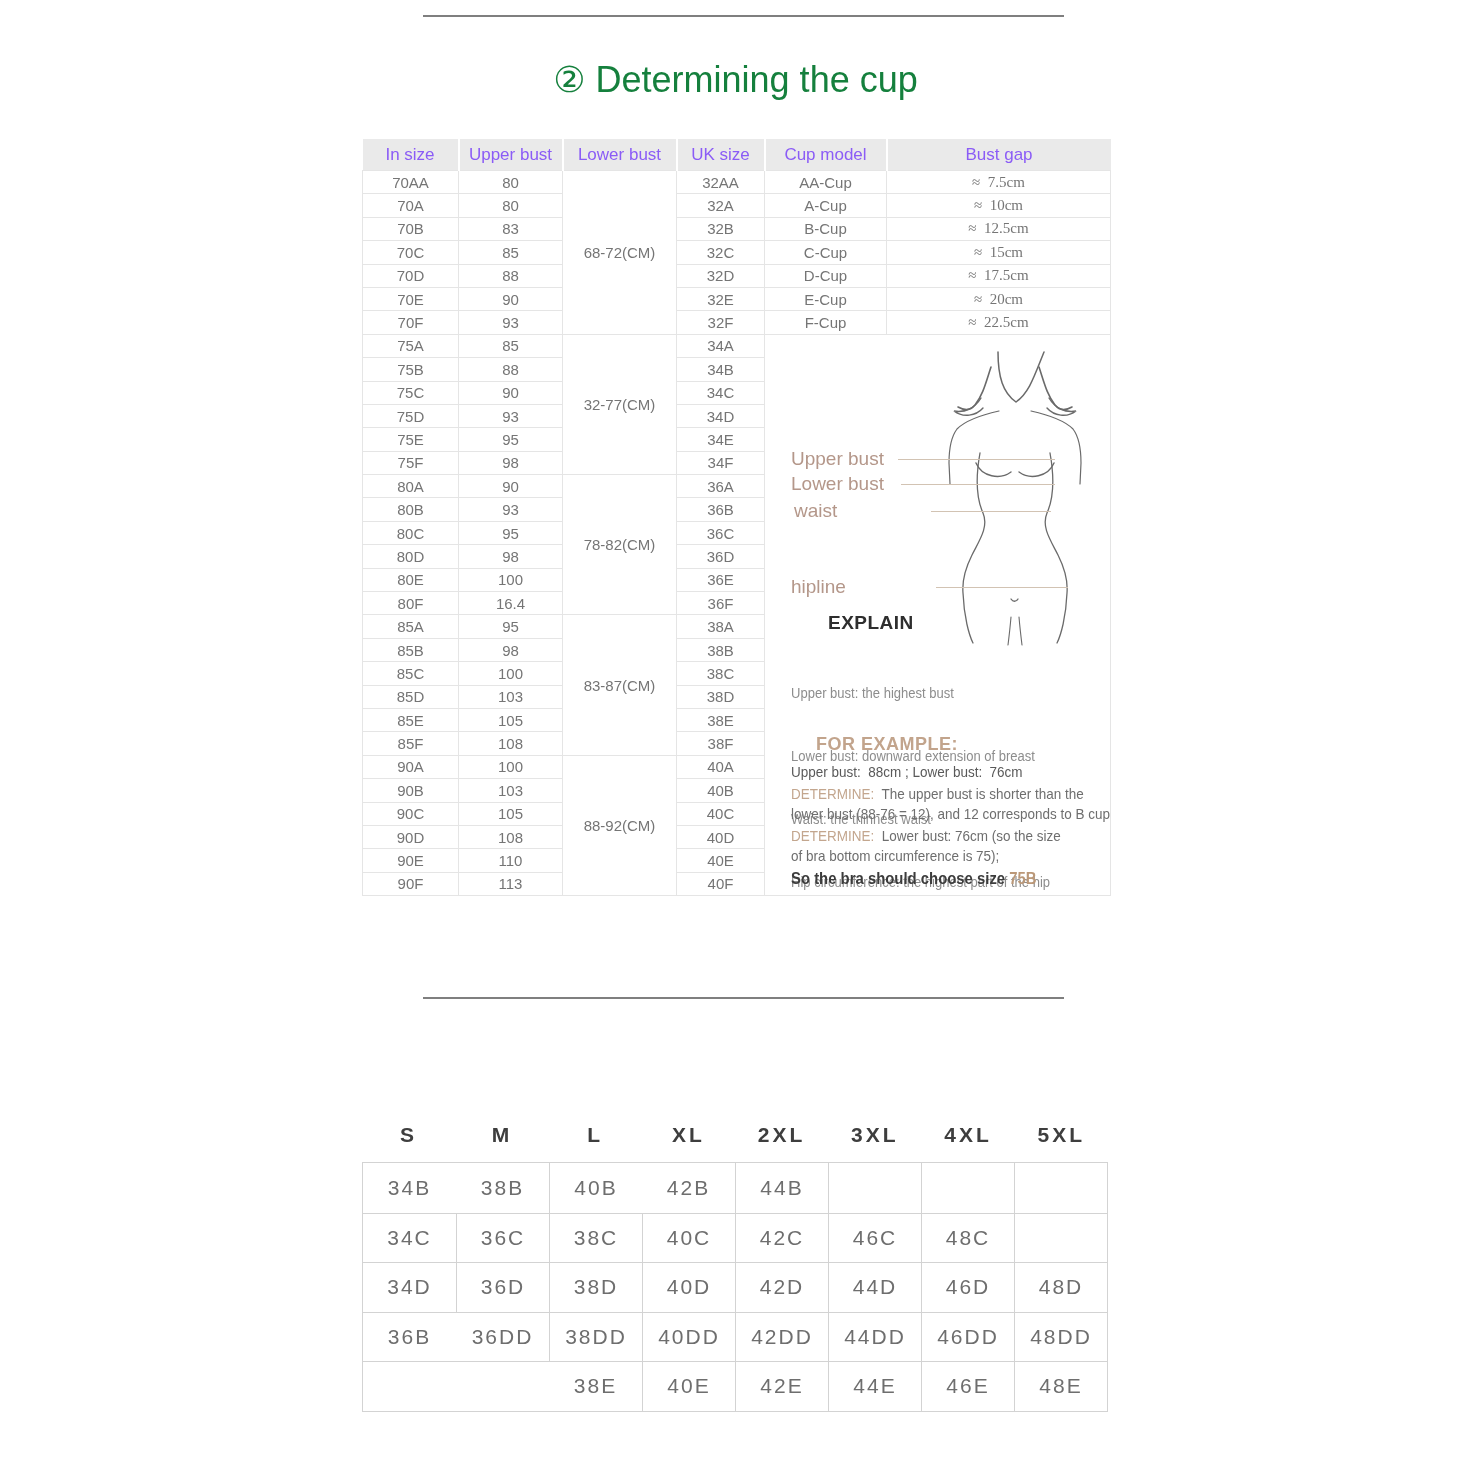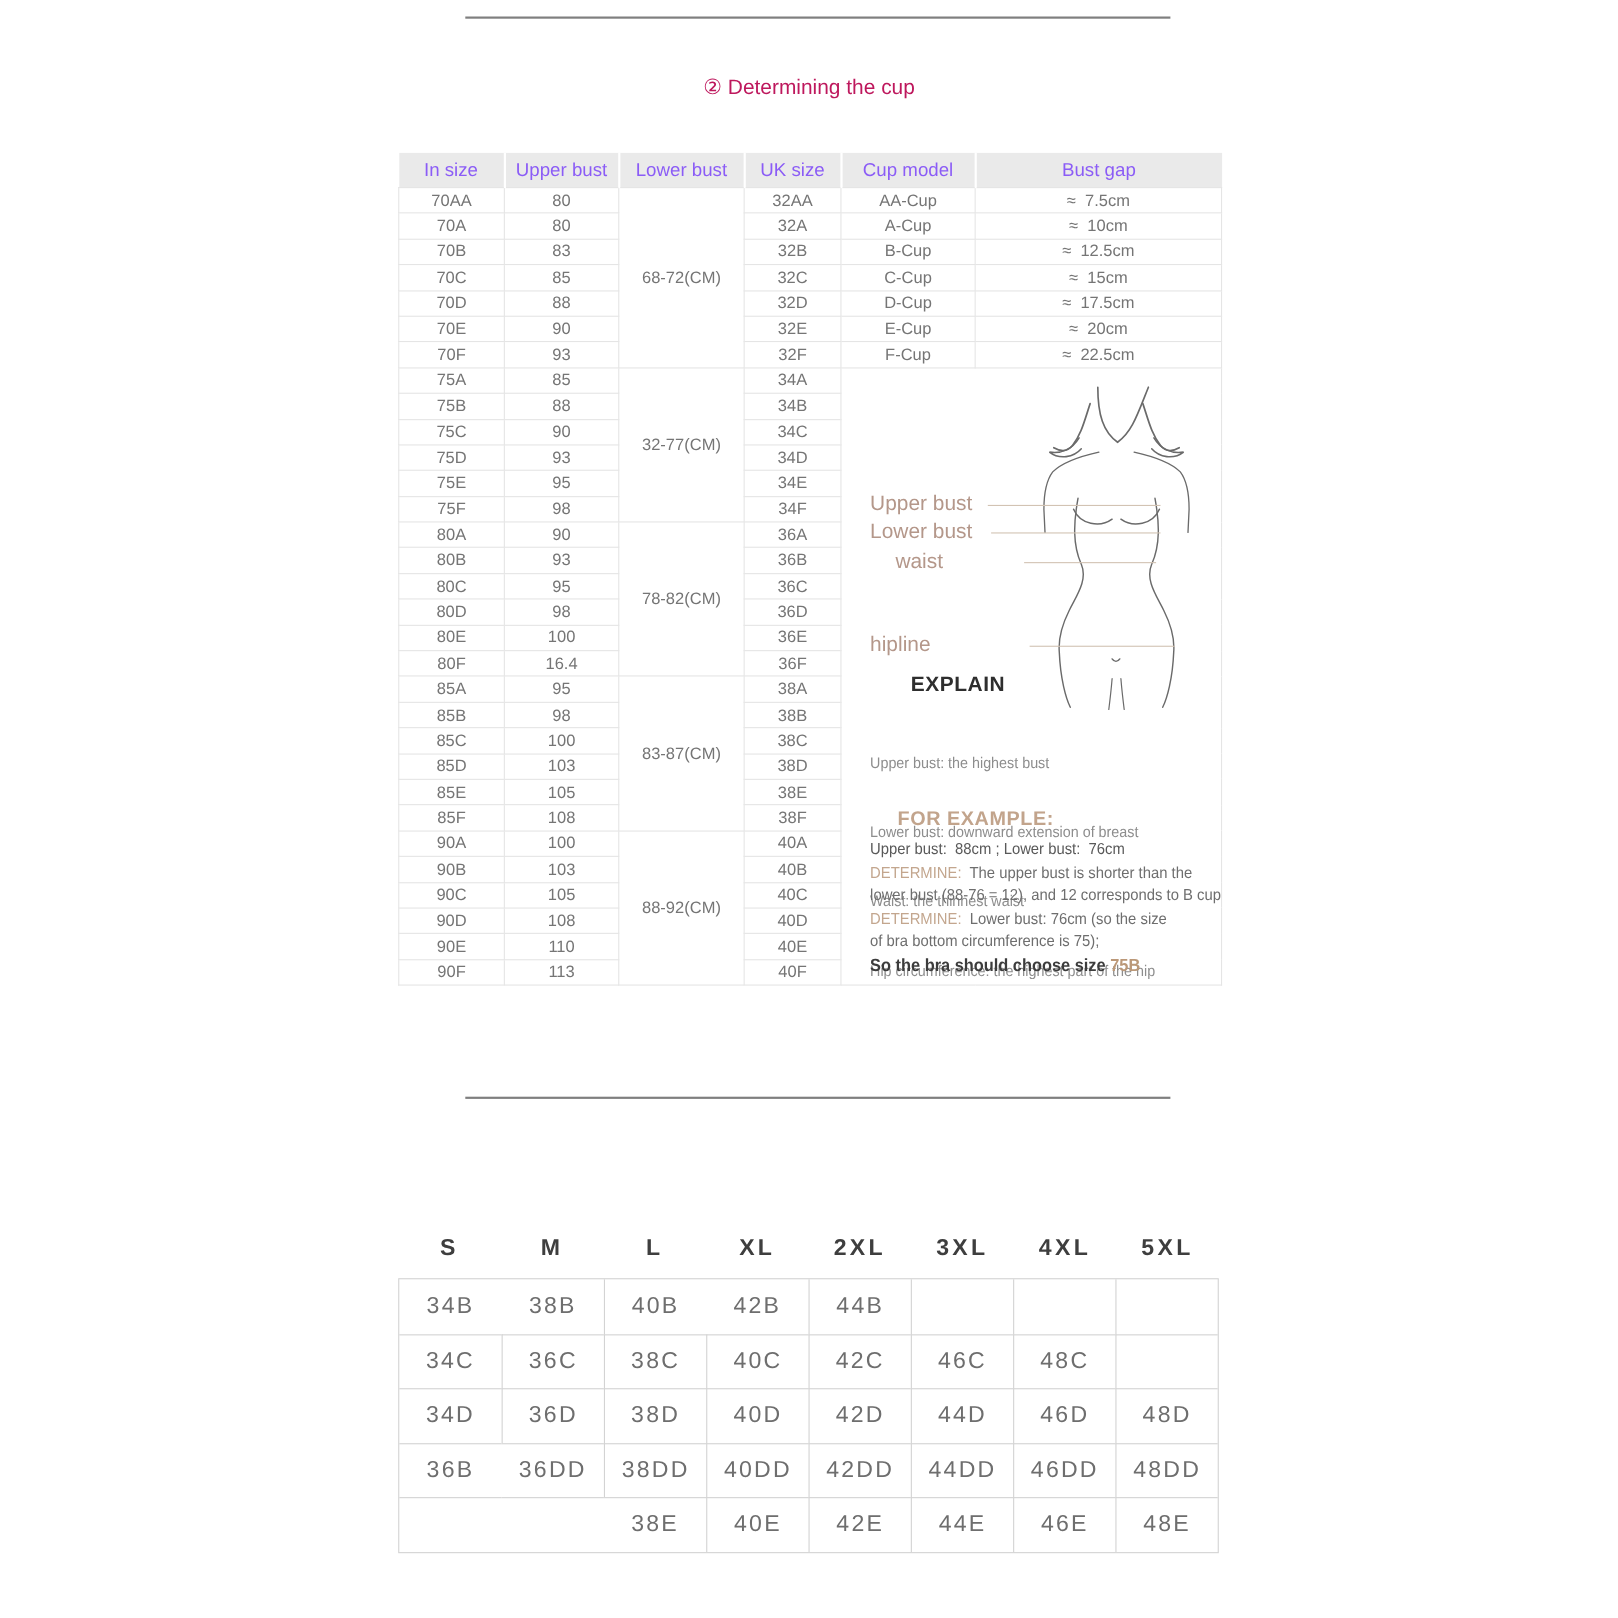--- a/index.html
+++ b/index.html
@@ -10,7 +10,7 @@
   .divider { position:absolute; height:2px; background:#7f7f7f; }
   .sec-title {
     position:absolute; left:0; width:1471px; text-align:center;
-    font-size:19px; color:#be185d; font-weight:500; line-height:32px;
+    font-size:36px; color:#15803d; font-weight:500; line-height:32px;
   }
 
   

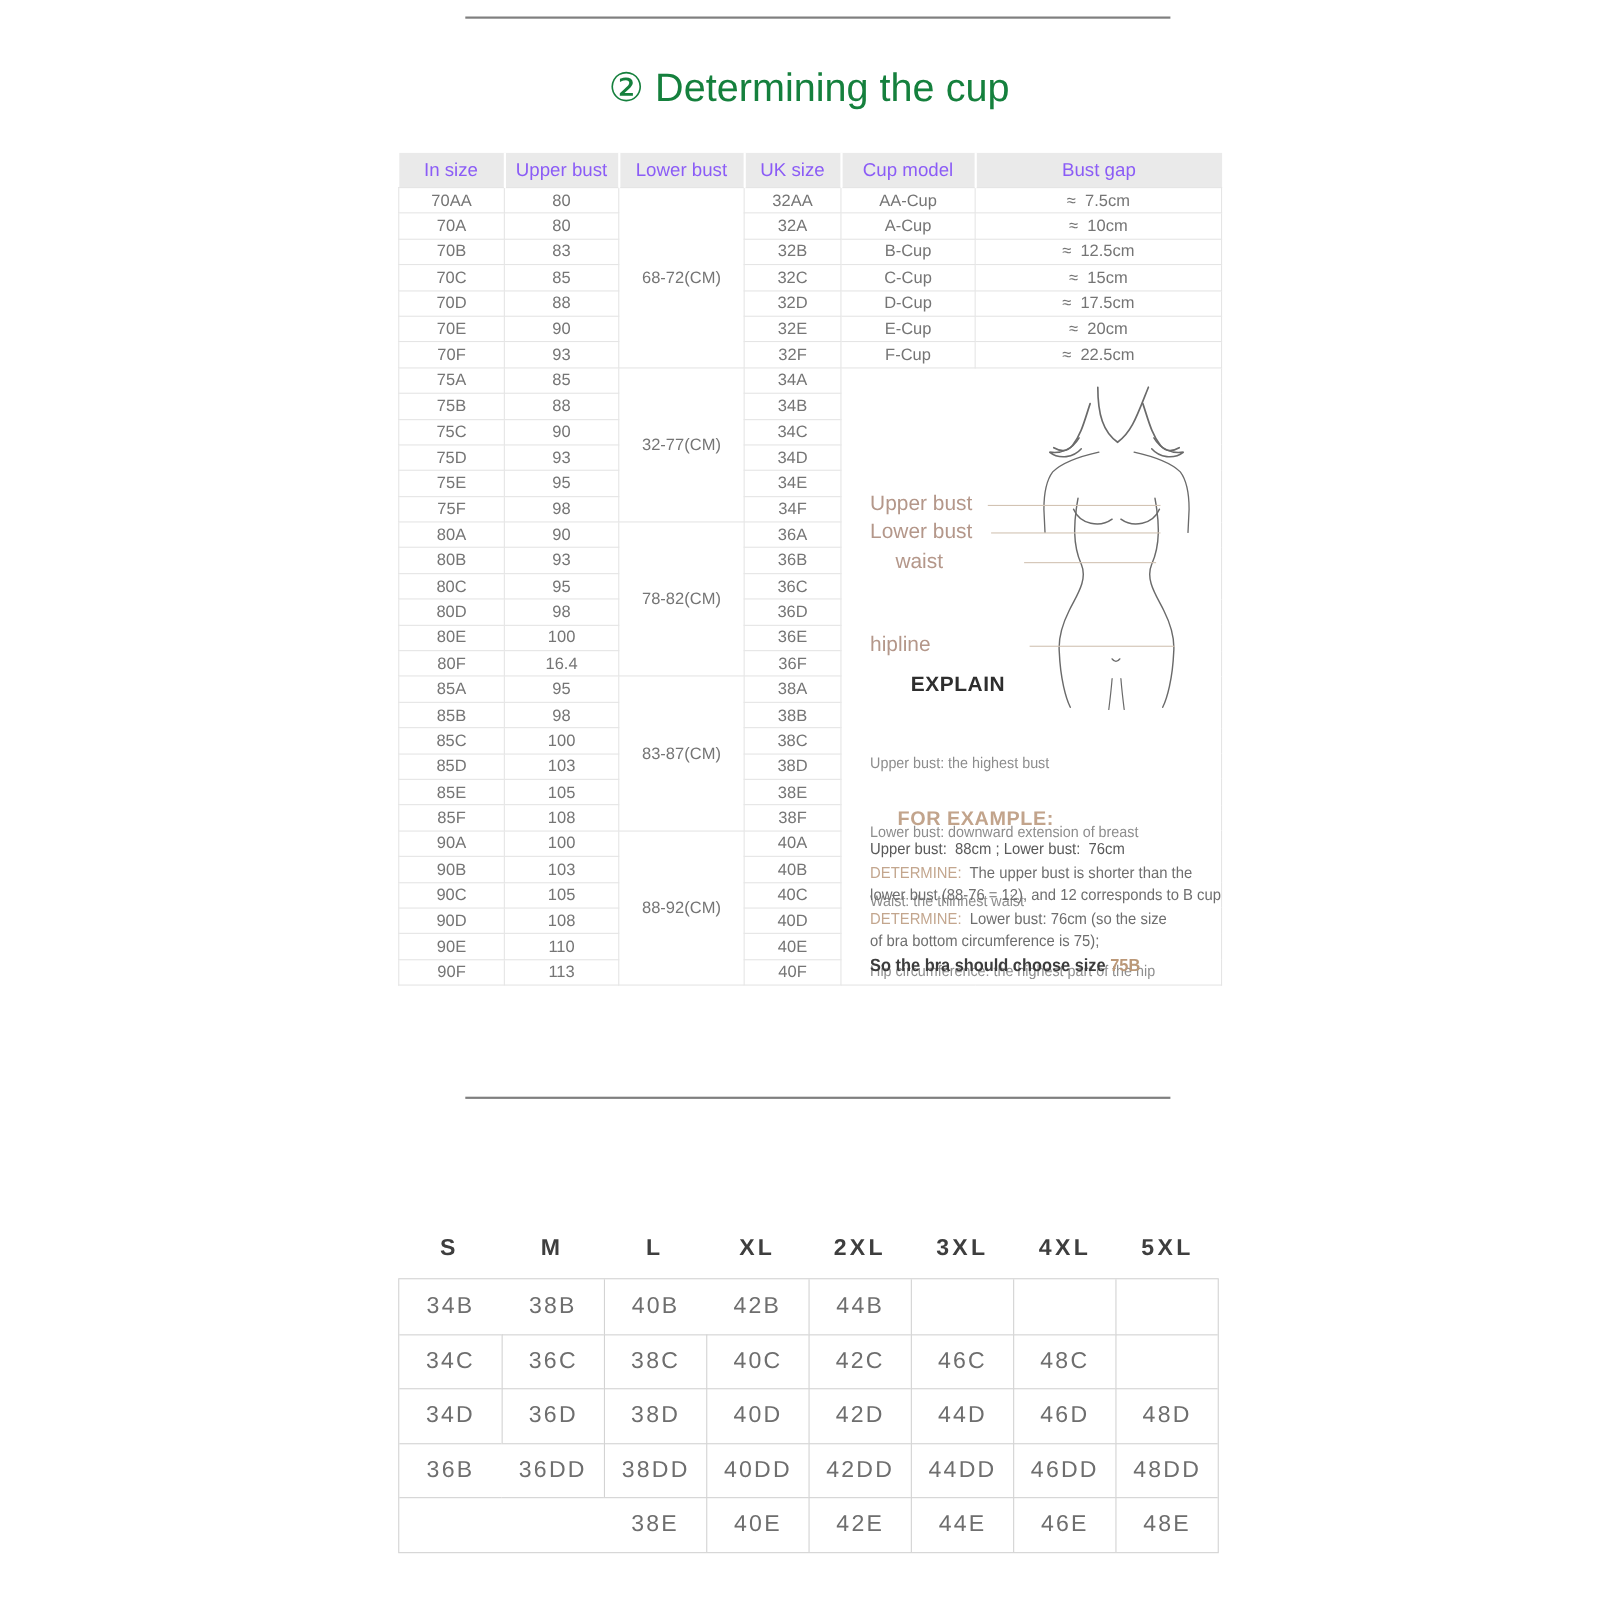--- a/index.html
+++ b/index.html
@@ -25,7 +25,7 @@
     border:1px solid #e5e5e5; font-size:15px; font-weight:400; color:#757575;
     text-align:center; height:22.4px; padding:0; line-height:1;
   }
-  td.gap-cell { white-space:pre; }
+  td.gap-cell { white-space:pre;font-family:Liberation Serif, serif; }
   td.figure-cell { position:relative; padding:0; vertical-align:top; }
 
   

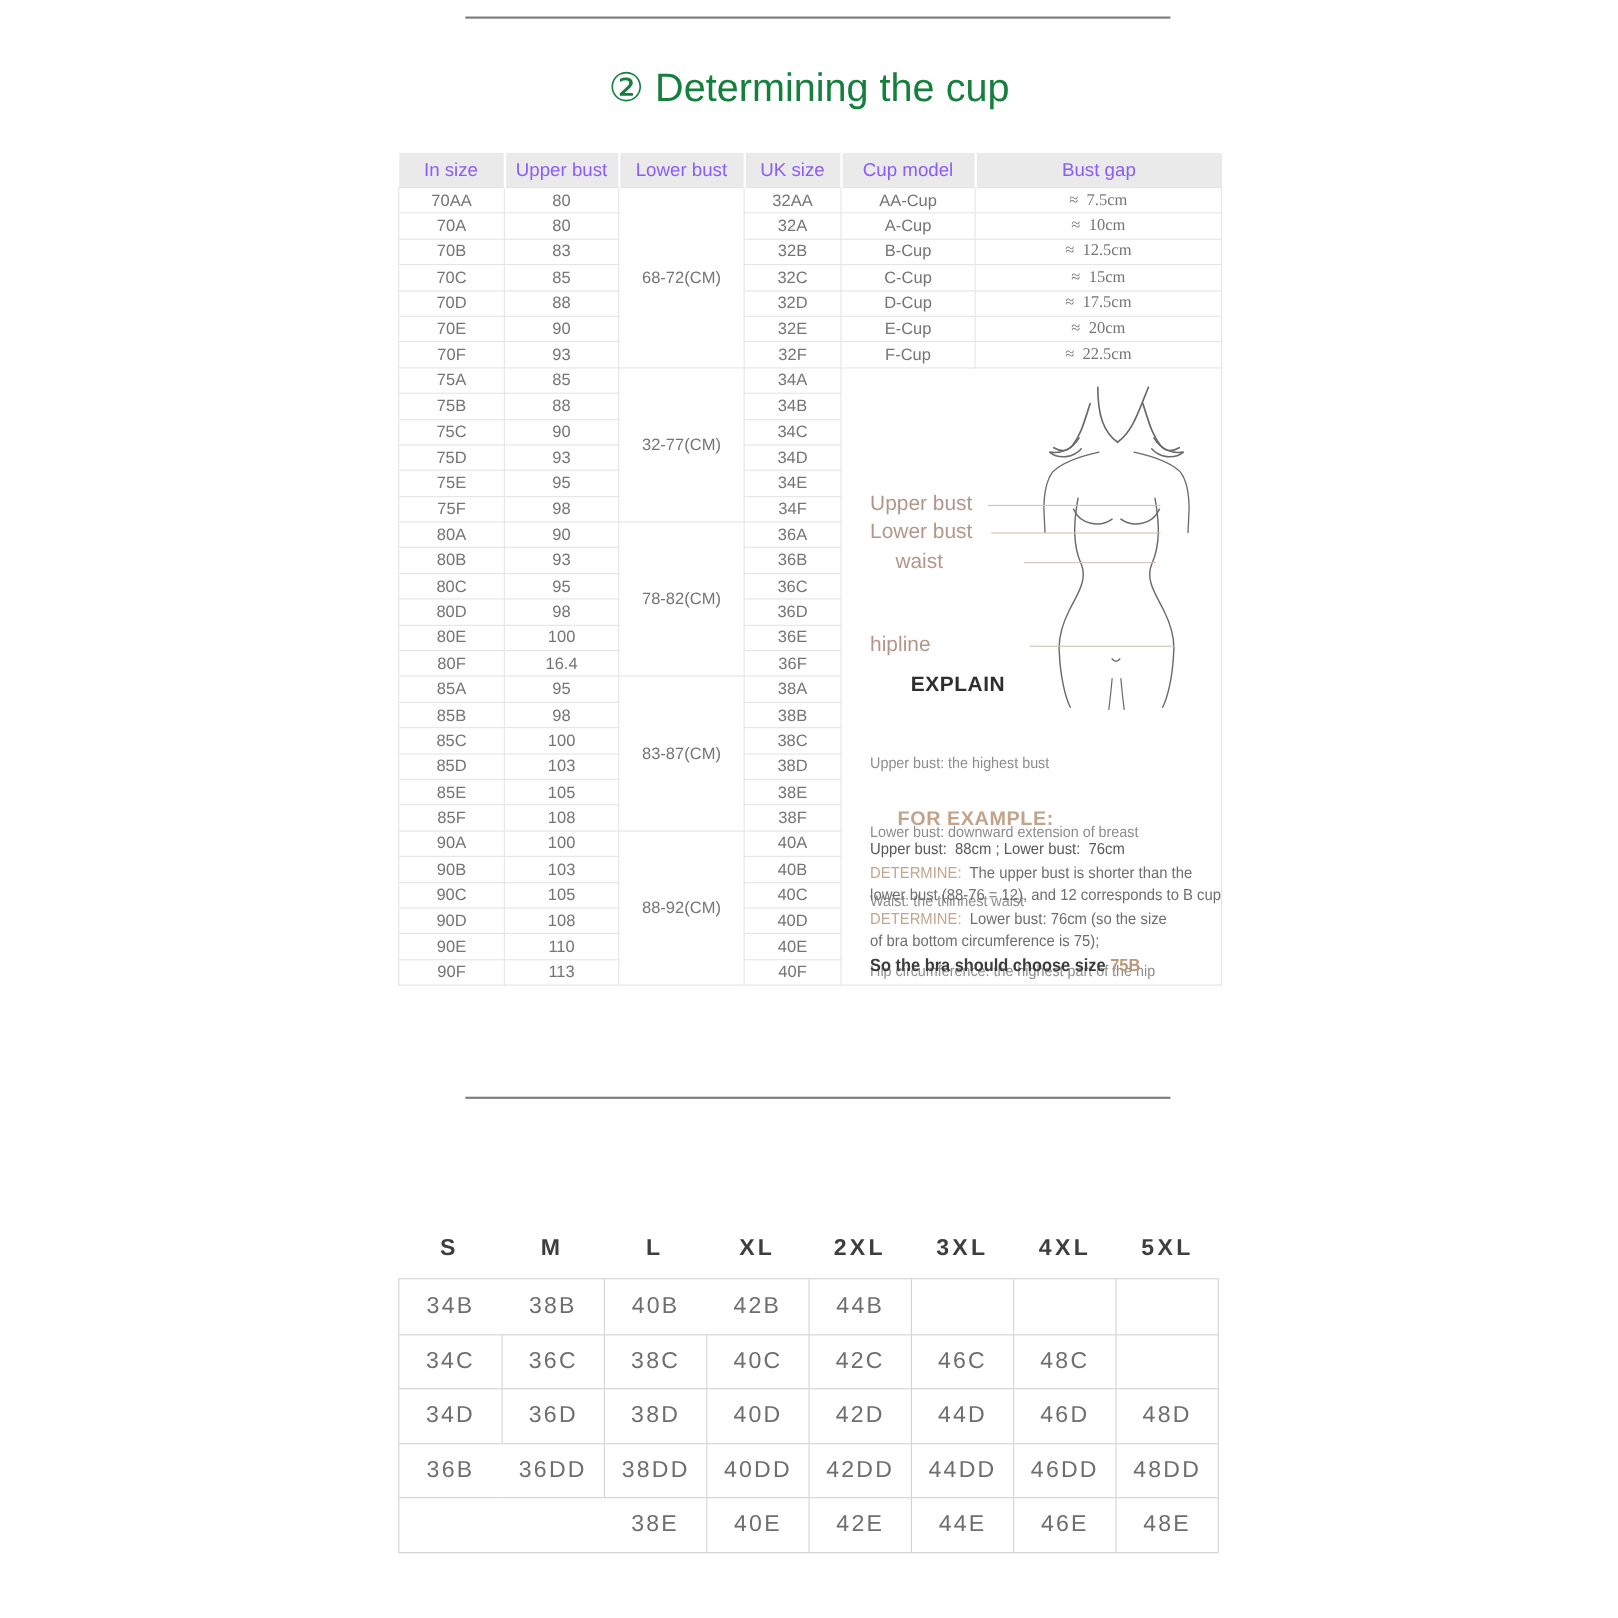--- a/index.html
+++ b/index.html
@@ -183,7 +183,7 @@
 
   <div class="fig-label" style="left:26px; top:113px;">Upper bust</div>
   <div class="fig-label" style="left:26px; top:138px;">Lower bust</div>
-  <div class="fig-label" style="left:29px; top:165px;margin-left:20px;">waist</div>
+  <div class="fig-label" style="left:29px; top:165px;">waist</div>
   <div class="fig-label" style="left:26px; top:241px;">hipline</div>
 
   <div class="explain-title">EXPLAIN</div>

